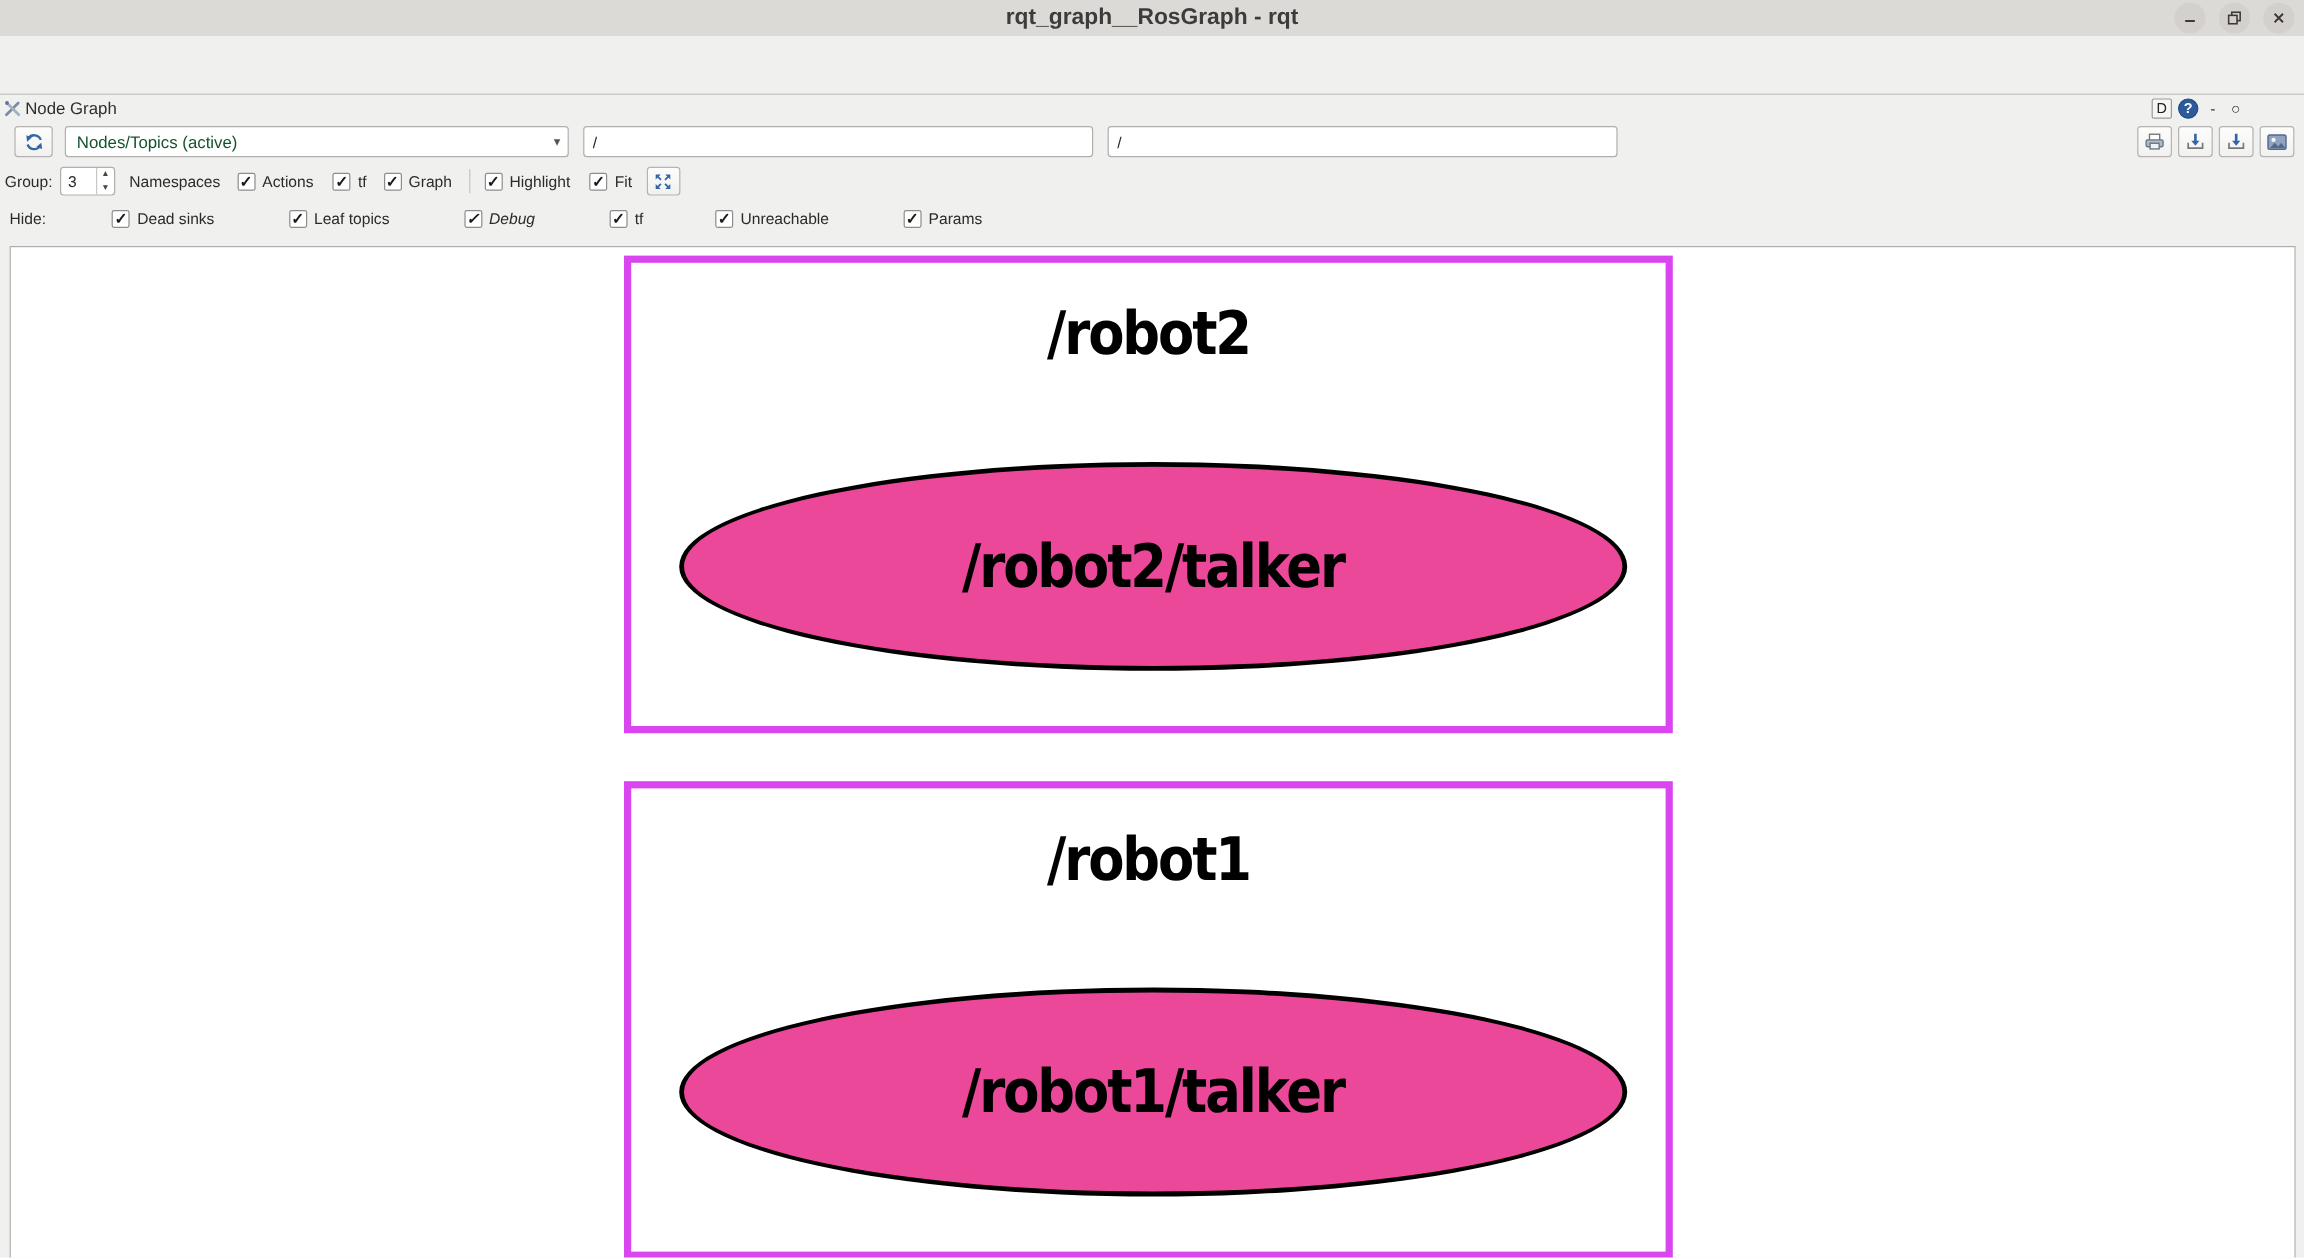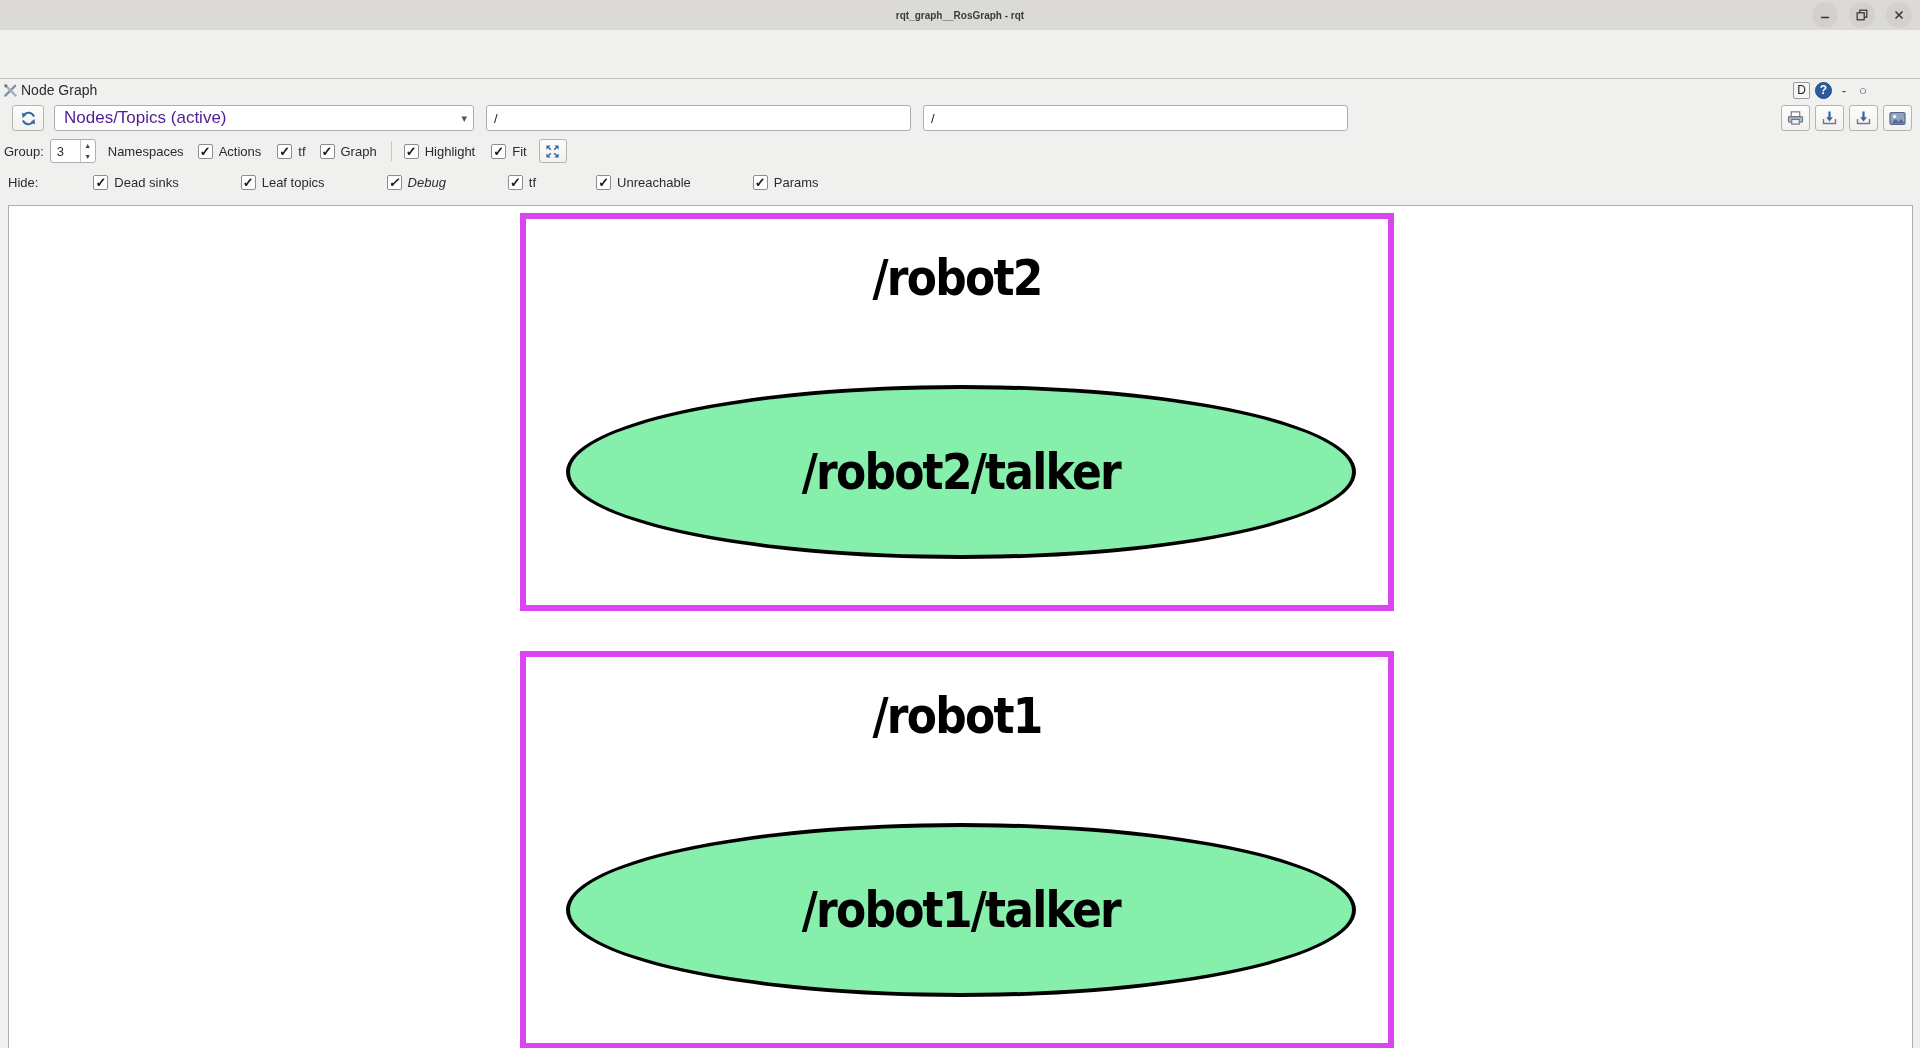--- a/index.html
+++ b/index.html
@@ -9,7 +9,7 @@
   
   .titlebar { height:30px; background:#dcdad6; position:relative;
               display:flex; align-items:center; justify-content:center; }
-  .titlebar .title { font-weight:bold; font-size:10px; color:#3c3c3c; }
+  .titlebar .title { font-weight:bold; font-size:19px; color:#3c3c3c; }
   .win-controls { position:absolute; right:8px; top:2px; display:flex; gap:11px; }
   .winbtn { width:26px; height:26px; border-radius:50%; background:#d4d1cd; border:none;
             display:flex; align-items:center; justify-content:center; cursor:default; padding:0; }

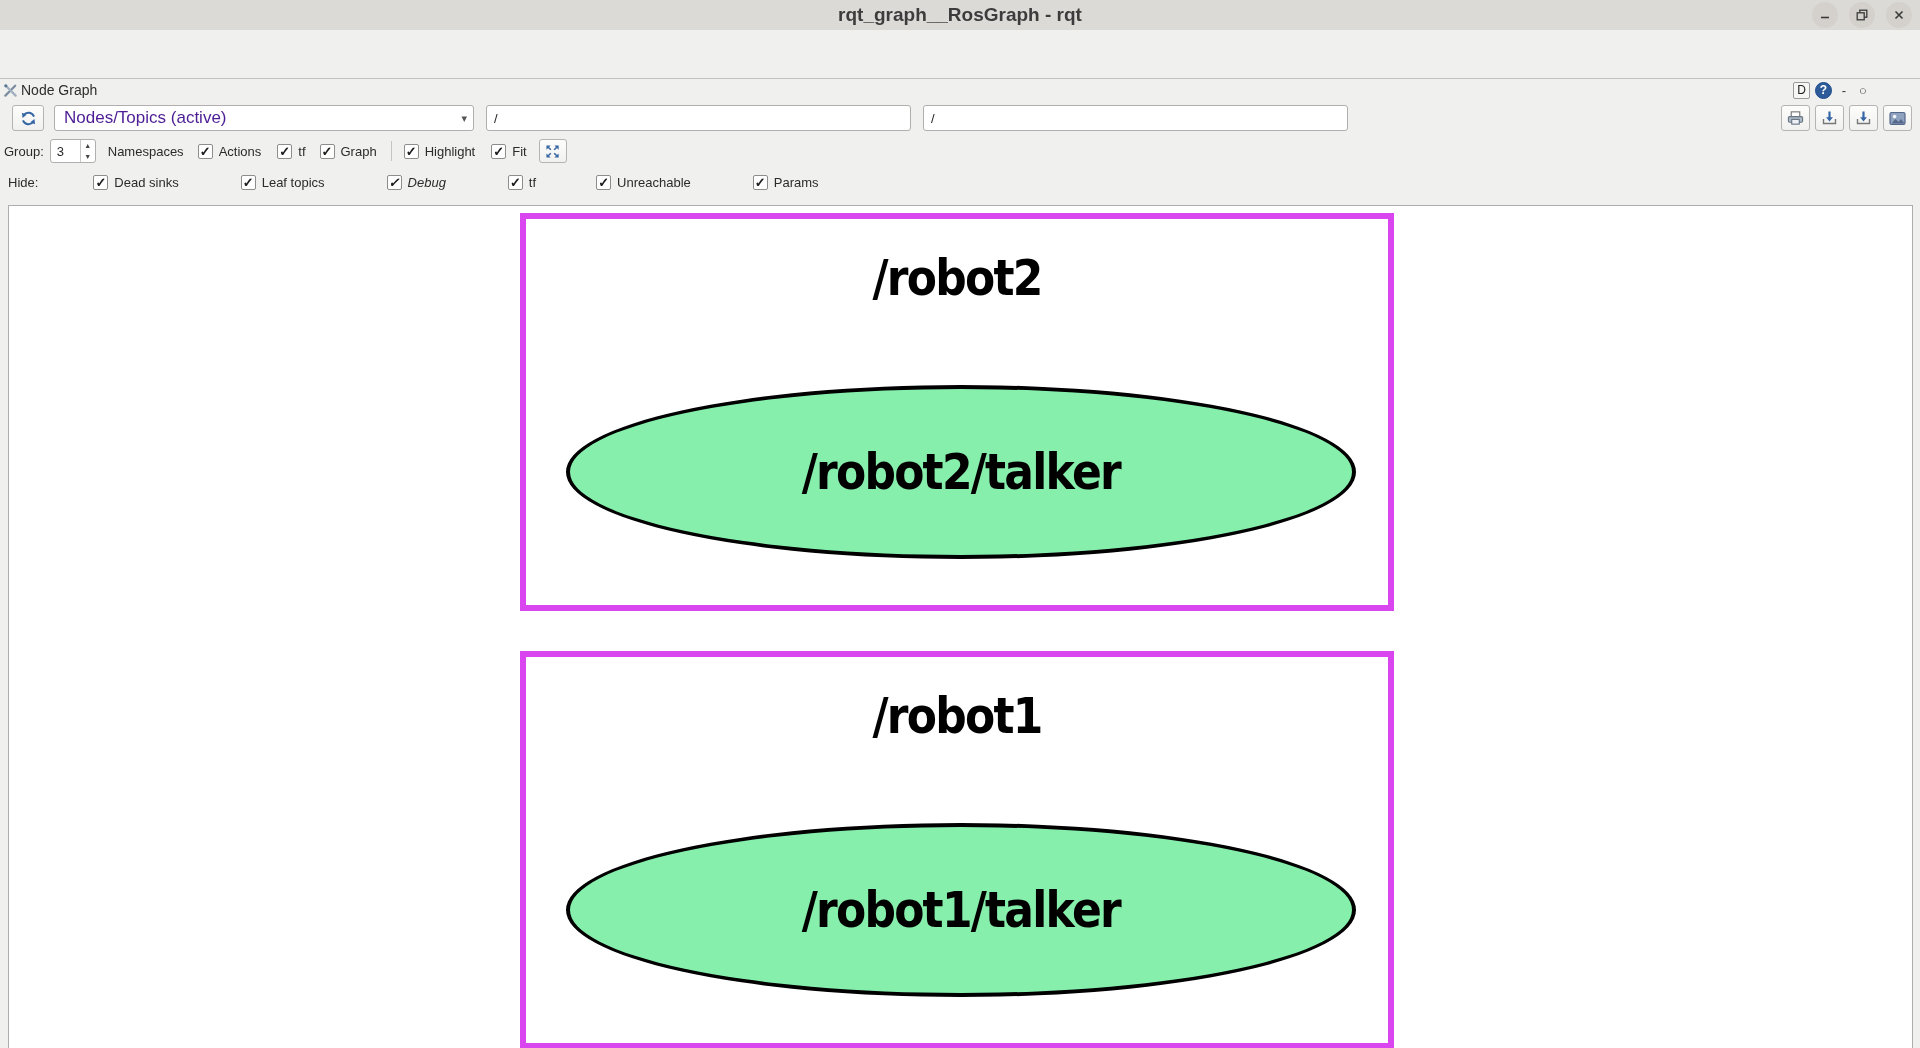--- a/index.html
+++ b/index.html
@@ -42,7 +42,7 @@
   .combo { width:420px; height:26px; margin-left:10px; background:#fff;
            border:1px solid #b0afad; border-radius:3px; display:flex; align-items:center;
            padding:0 6px 0 9px; }
-  .combo .combo-text { flex:1; font-size:17px; color:#4c1d95; }
+  .combo .combo-text { flex:1; font-size:14px; color:#14532d; }
   .combo .combo-arrow { color:#555; font-size:11px; }
 
   .filter-input { width:425px; height:26px; margin-left:12px; background:#fff;

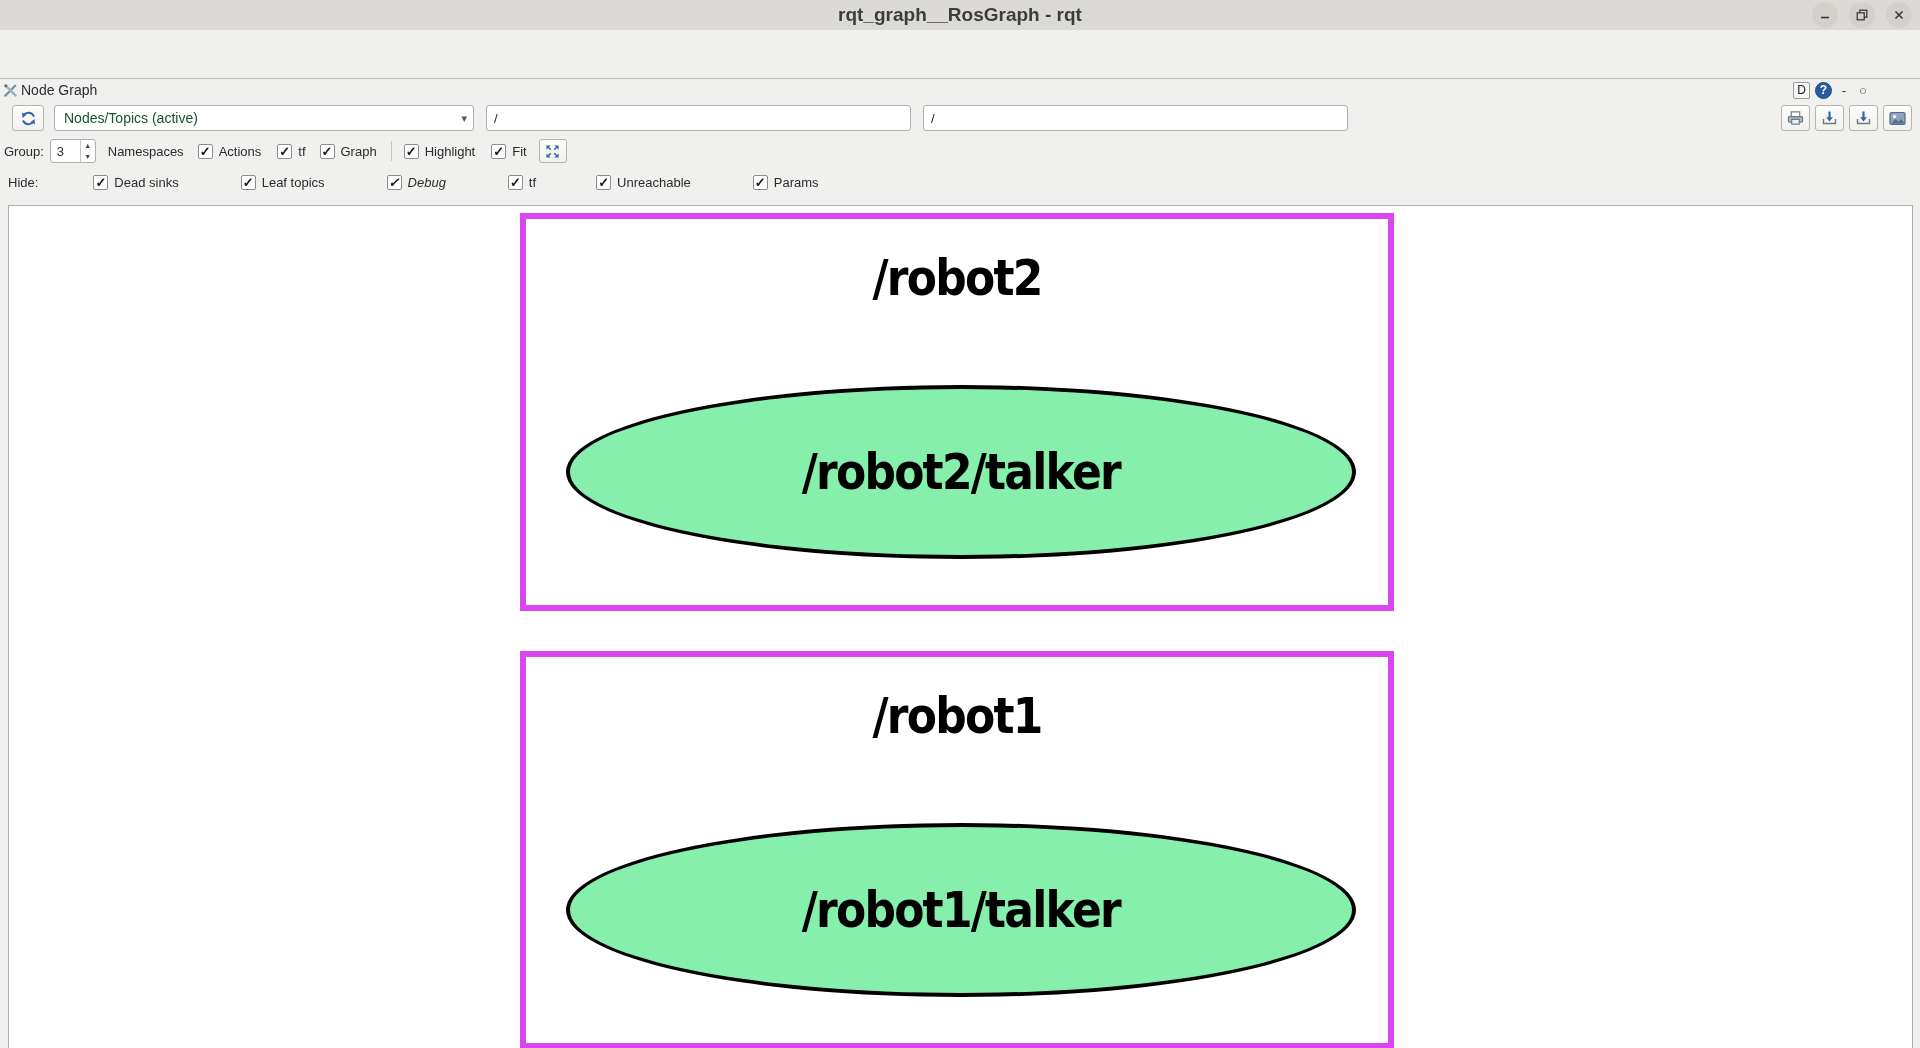--- a/index.html
+++ b/index.html
@@ -80,7 +80,7 @@
   .gtext { font-family:"DejaVu Sans", sans-serif; font-weight:bold; font-size:50px;
            letter-spacing:-2px; color:#000; display:inline-block; transform:scaleX(0.88); white-space:nowrap; }
   .node-ellipse { position:absolute; left:40px; top:166px; width:790px; height:174px;
-                  border:4px solid #000; border-radius:50%; background:#86efac;
+                  border:4px solid #000; border-radius:50%; background:#ec4899;
                   display:flex; align-items:center; justify-content:center; }
 </style>
 </head>

